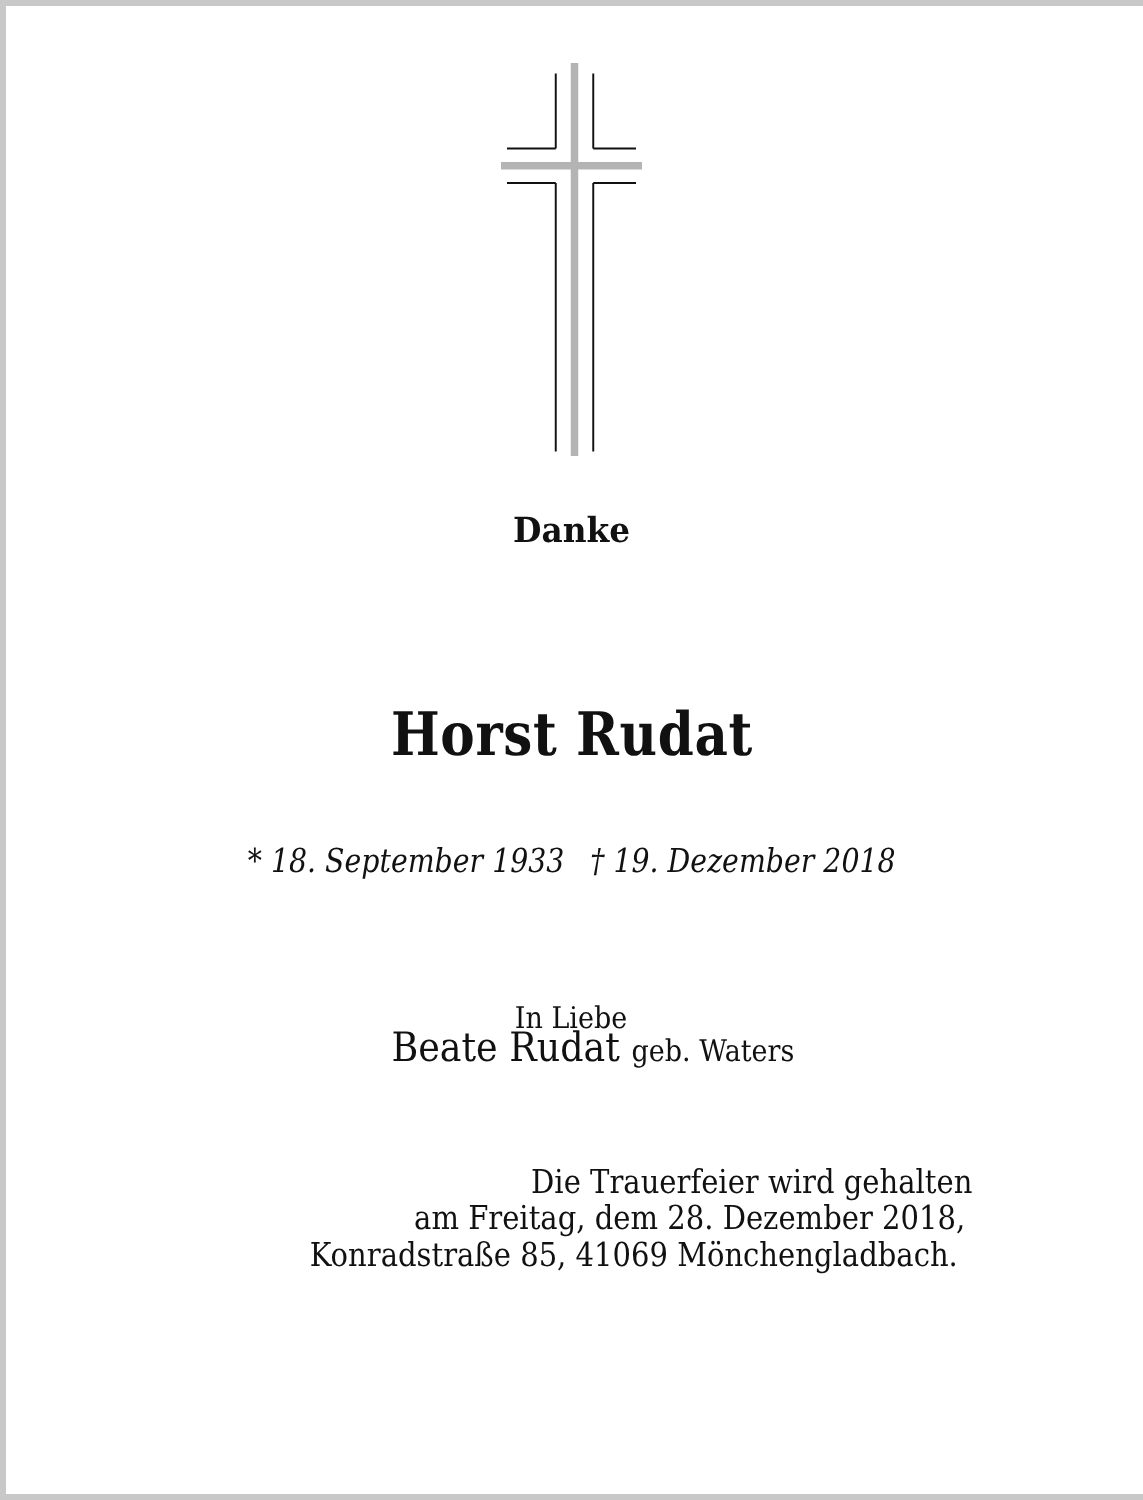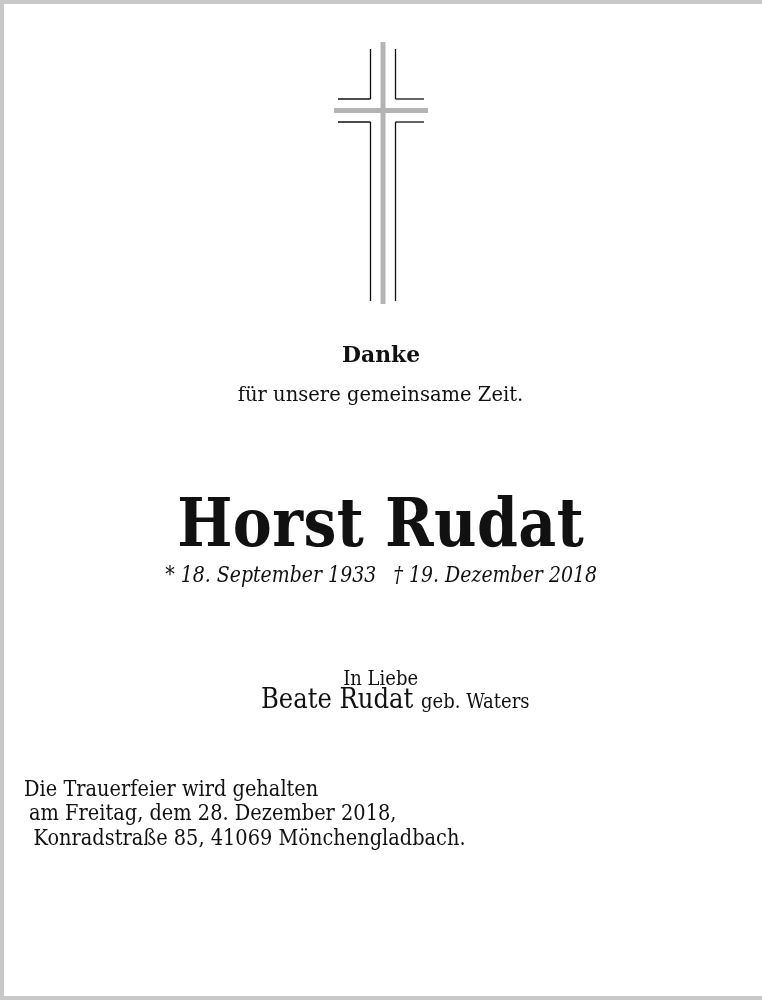--- a/index.html
+++ b/index.html
@@ -128,9 +128,6 @@
     <span class="inner">Danke</span>
   </div>
 
-  <div class="line subtitle">
-    <span class="inner">für unsere gemeinsame Zeit.</span>
-  </div>
 
   <div class="line name">
     <span class="inner">Horst Rudat</span>

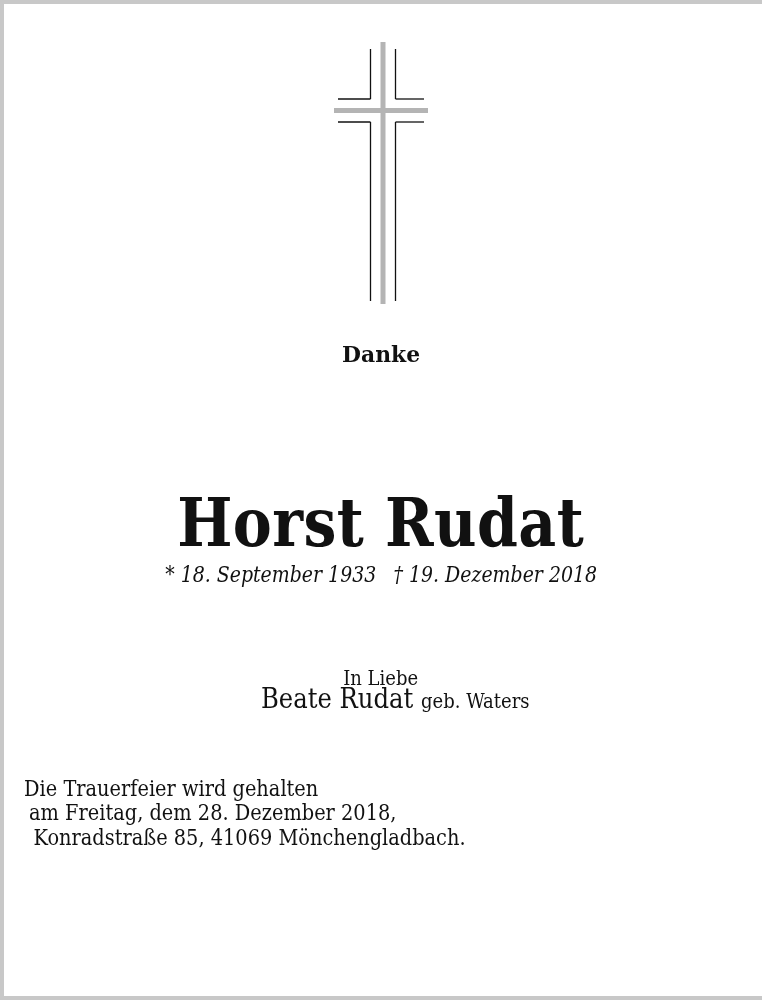--- a/index.html
+++ b/index.html
@@ -55,8 +55,8 @@
   }
   .subtitle .inner { transform: scaleX(0.93); }
   .name {
-    top: 484px;
-    font-size: 68px;
+    top: 466px;
+    font-size: 40px;
     font-weight: bold;
     letter-spacing: 0.5px;
   }

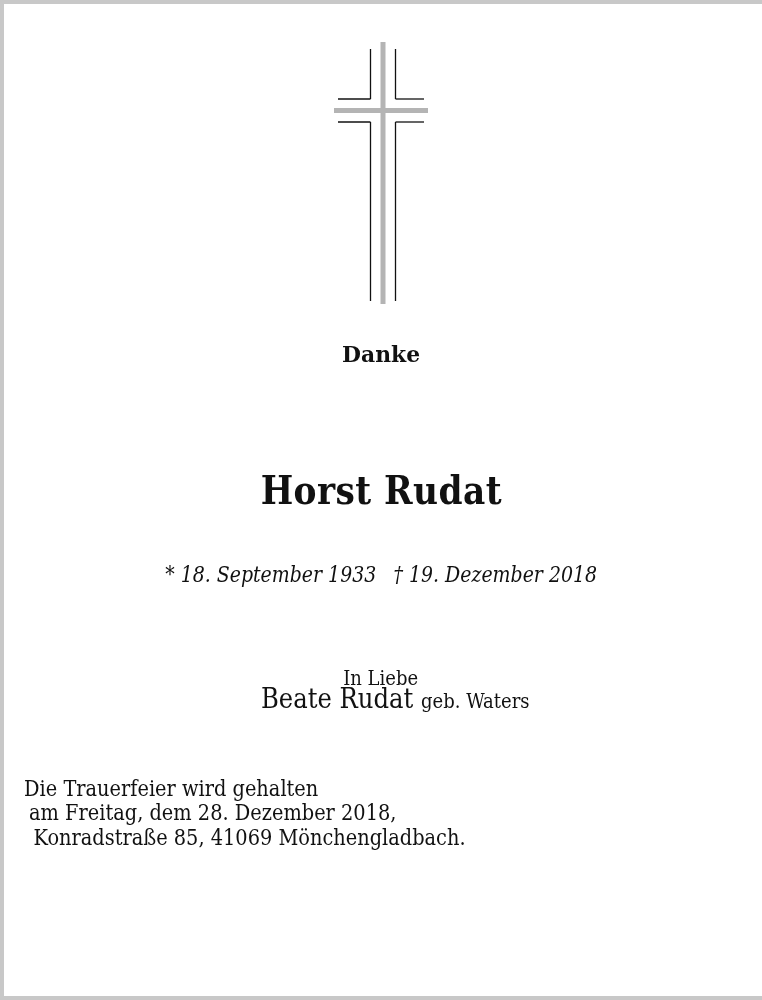--- a/index.html
+++ b/index.html
@@ -87,7 +87,7 @@
     left: 0;
     top: 773px;
     width: 664px;
-    text-align: left;
+    text-align: right;
     font-size: 22px;
     line-height: 24.3px;
   }

